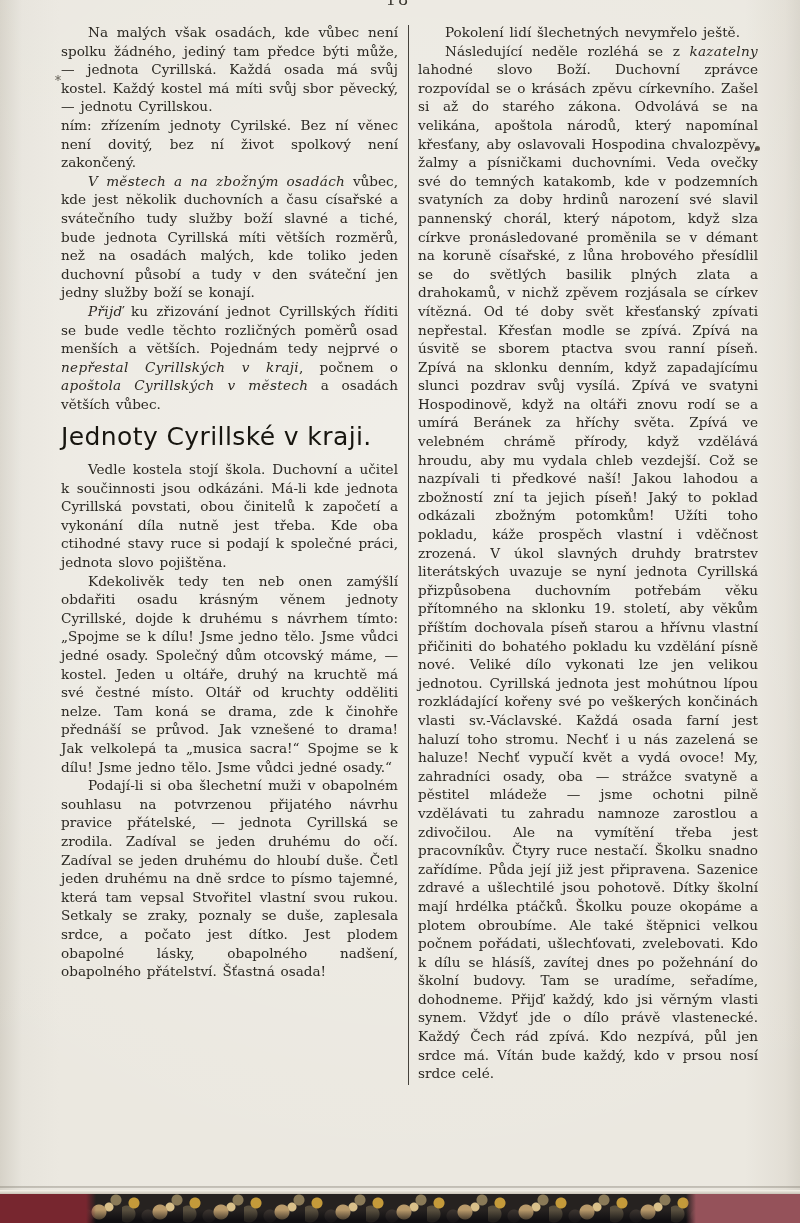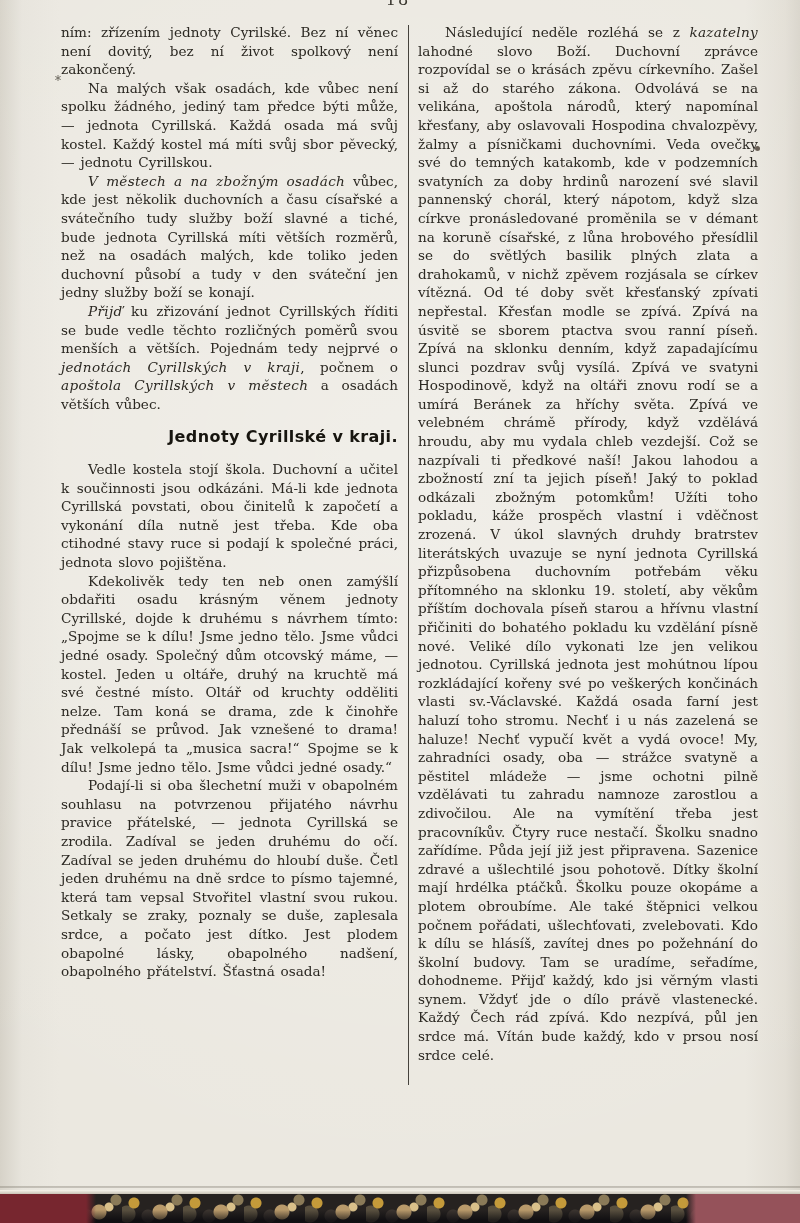--- a/index.html
+++ b/index.html
@@ -131,6 +131,7 @@
     </div>
   <div class="divider"></div>
   <div class="col col-right" id="right-col">
+      <p class="para"><span>Pokolení lidí šlechetných nevymřelo ještě.</span></p>
       <p class="para"><span>Následující neděle rozléhá se z </span><em>kazatelny</em><span> lahodné slovo Boží. Duchovní zprávce rozpovídal se o krásách zpěvu církevního. Zašel si až do starého zákona. Odvolává se na velikána, apoštola národů, který napomínal křesťany, aby oslavovali Hospodina chvalozpěvy, žalmy a písničkami duchovními. Veda ovečky své do temných katakomb, kde v podzemních svatyních za doby hrdinů narození své slavil pannenský chorál, který nápotom, když slza církve pronásledované proměnila se v démant na koruně císařské, z lůna hrobového přesídlil se do světlých basilik plných zlata a drahokamů, v nichž zpěvem rozjásala se církev vítězná. Od té doby svět křesťanský zpívati nepřestal. Křesťan modle se zpívá. Zpívá na úsvitě se sborem ptactva svou ranní píseň. Zpívá na sklonku denním, když zapadajícímu slunci pozdrav svůj vysílá. Zpívá ve svatyni Hospodinově, když na oltáři znovu rodí se a umírá Beránek za hříchy světa. Zpívá ve velebném chrámě přírody, když vzdělává hroudu, aby mu vydala chleb vezdejší. Což se nazpívali ti předkové naší! Jakou lahodou a zbožností zní ta jejich píseň! Jaký to poklad odkázali zbožným potomkům! Užíti toho pokladu, káže prospěch vlastní i vděčnost zrozená. V úkol slavných druhdy bratrstev literátských uvazuje se nyní jednota Cyrillská přizpůsobena duchovním potřebám věku přítomného na sklonku 19. století, aby věkům příštím dochovala píseň starou a hřívnu vlastní přičiniti do bohatého pokladu ku vzdělání písně nové. Veliké dílo vykonati lze jen velikou jednotou. Cyrillská jednota jest mohútnou lípou rozkládající kořeny své po veškerých končinách vlasti sv.-Václavské. Každá osada farní jest haluzí toho stromu. Nechť i u nás zazelená se haluze! Nechť vypučí květ a vydá ovoce! My, zahradníci osady, oba — strážce svatyně a pěstitel mládeže — jsme ochotni pilně vzdělávati tu zahradu namnoze zarostlou a zdivočilou. Ale na vymítění třeba jest pracovníkův. Čtyry ruce nestačí. Školku snadno zařídíme. Půda její již jest připravena. Sazenice zdravé a ušlechtilé jsou pohotově. Dítky školní mají hrdélka ptáčků. Školku pouze okopáme a plotem obroubíme. Ale také štěpnici velkou počnem pořádati, ušlechťovati, zvelebovati. Kdo k dílu se hlásíš, zavítej dnes po požehnání do školní budovy. Tam se uradíme, seřadíme, dohodneme. Přijď každý, kdo jsi věrným vlasti synem. Vždyť jde o dílo právě vlastenecké. Každý Čech rád zpívá. Kdo nezpívá, půl jen srdce má. Vítán bude každý, kdo v prsou nosí srdce celé.</span></p>
     </div>
 </div>

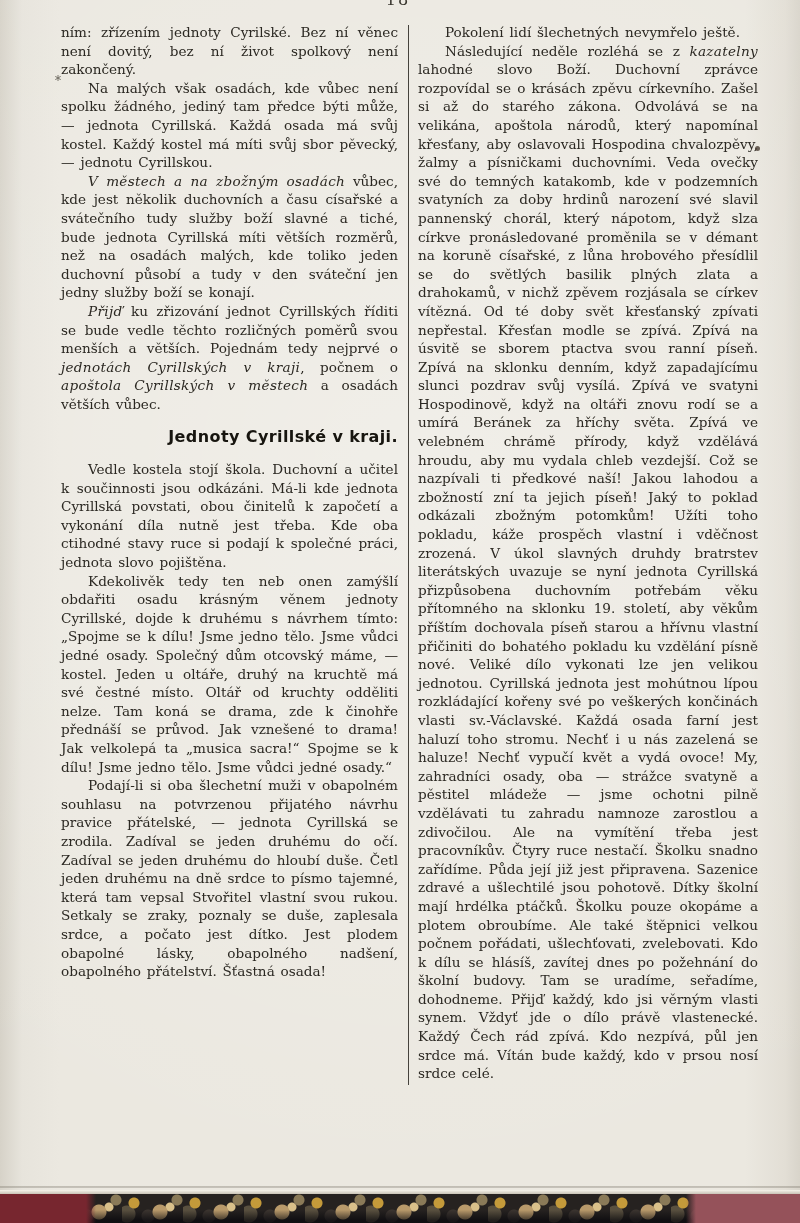--- a/index.html
+++ b/index.html
@@ -120,8 +120,8 @@
 
 <div class="columns">
   <div class="col col-left" id="left-col">
+      <p class="para"><span>Na malých však osadách, kde vůbec není spolku žádného, jediný tam předce býti může, — jednota Cyrillská. Každá osada má svůj kostel. Každý kostel má míti svůj sbor pěvecký, — jednotu Cyrillskou.</span></p>
       <p class="para no-indent"><span>ním: zřízením jednoty Cyrilské. Bez ní věnec není dovitý, bez ní život spolkový není zakončený.</span></p>
-      <p class="para"><span>Na malých však osadách, kde vůbec není spolku žádného, jediný tam předce býti může, — jednota Cyrillská. Každá osada má svůj kostel. Každý kostel má míti svůj sbor pěvecký, — jednotu Cyrillskou.</span></p>
       <p class="para"><em>V městech a na zbožným osadách</em><span> vůbec, kde jest několik duchovních a času císařské a svátečního tudy služby boží slavné a tiché, bude jednota Cyrillská míti větších rozměrů, než na osadách malých, kde toliko jeden duchovní působí a tudy v den sváteční jen jedny služby boží se konají.</span></p>
       <p class="para"><em>Přijď</em><span> ku zřizování jednot Cyrillských říditi se bude vedle těchto rozličných poměrů svou menších a větších. Pojednám tedy nejprvé o </span><em>jednotách Cyrillských v kraji</em><span>, počnem o </span><em>apoštola Cyrillských v městech</em><span> a osadách větších vůbec.</span></p>
       <h2 class="section-heading">Jednoty Cyrillské v kraji.</h2>

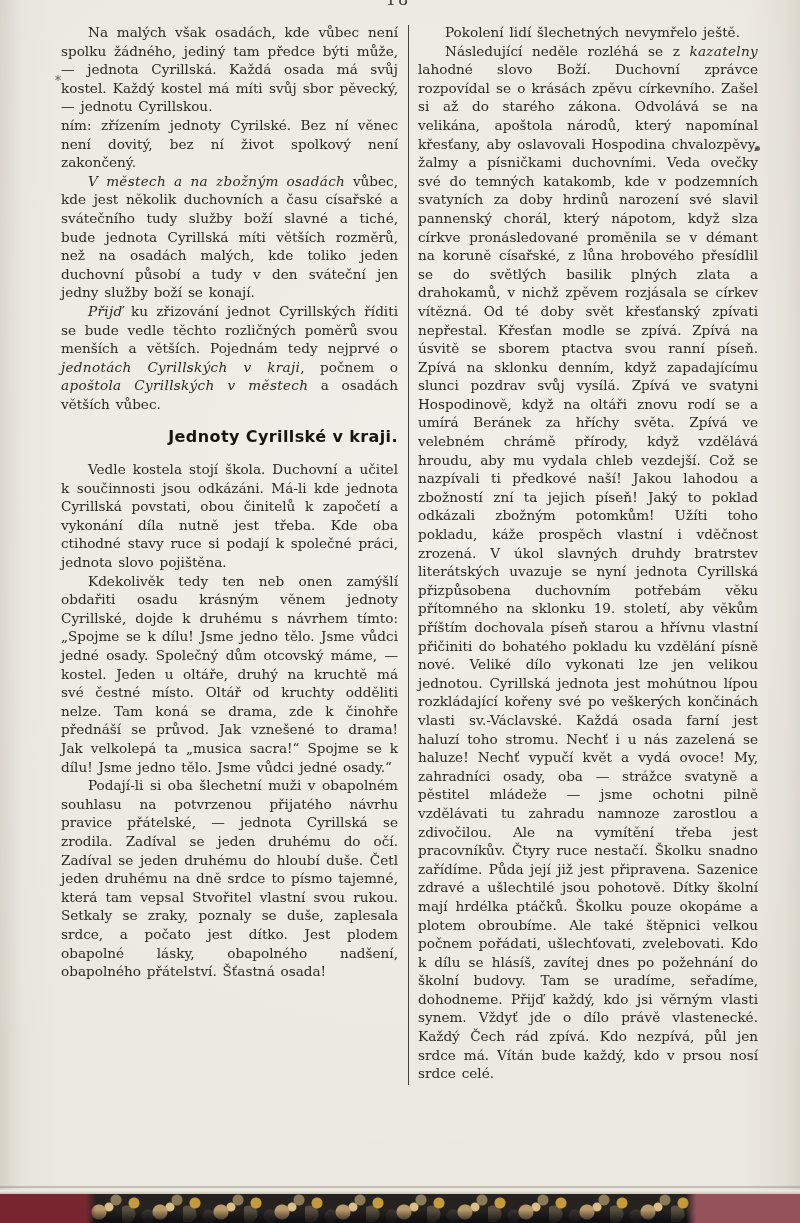--- a/index.html
+++ b/index.html
@@ -123,7 +123,7 @@
       <p class="para"><span>Na malých však osadách, kde vůbec není spolku žádného, jediný tam předce býti může, — jednota Cyrillská. Každá osada má svůj kostel. Každý kostel má míti svůj sbor pěvecký, — jednotu Cyrillskou.</span></p>
       <p class="para no-indent"><span>ním: zřízením jednoty Cyrilské. Bez ní věnec není dovitý, bez ní život spolkový není zakončený.</span></p>
       <p class="para"><em>V městech a na zbožným osadách</em><span> vůbec, kde jest několik duchovních a času císařské a svátečního tudy služby boží slavné a tiché, bude jednota Cyrillská míti větších rozměrů, než na osadách malých, kde toliko jeden duchovní působí a tudy v den sváteční jen jedny služby boží se konají.</span></p>
-      <p class="para"><em>Přijď</em><span> ku zřizování jednot Cyrillských říditi se bude vedle těchto rozličných poměrů svou menších a větších. Pojednám tedy nejprvé o </span><em>jednotách Cyrillských v kraji</em><span>, počnem o </span><em>apoštola Cyrillských v městech</em><span> a osadách větších vůbec.</span></p>
+      <p class="para"><em>Přijď</em><span> ku zřizování jednot Cyrillských říditi se bude vedle těchto rozličných poměrů osad menších a větších. Pojednám tedy nejprvé o </span><em>jednotách Cyrillských v kraji</em><span>, počnem o </span><em>apoštola Cyrillských v městech</em><span> a osadách větších vůbec.</span></p>
       <h2 class="section-heading">Jednoty Cyrillské v kraji.</h2>
       <p class="para"><span>Vedle kostela stojí škola. Duchovní a učitel k součinnosti jsou odkázáni. Má-li kde jednota Cyrillská povstati, obou činitelů k započetí a vykonání díla nutně jest třeba. Kde oba ctihodné stavy ruce si podají k společné práci, jednota slovo pojištěna.</span></p>
       <p class="para"><span>Kdekolivěk tedy ten neb onen zamýšlí obdařiti osadu krásným věnem jednoty Cyrillské, dojde k druhému s návrhem tímto: „Spojme se k dílu! Jsme jedno tělo. Jsme vůdci jedné osady. Společný dům otcovský máme, — kostel. Jeden u oltáře, druhý na kruchtě má své čestné místo. Oltář od kruchty odděliti nelze. Tam koná se drama, zde k činohře přednáší se průvod. Jak vznešené to drama! Jak velkolepá ta „musica sacra!“ Spojme se k dílu! Jsme jedno tělo. Jsme vůdci jedné osady.“</span></p>

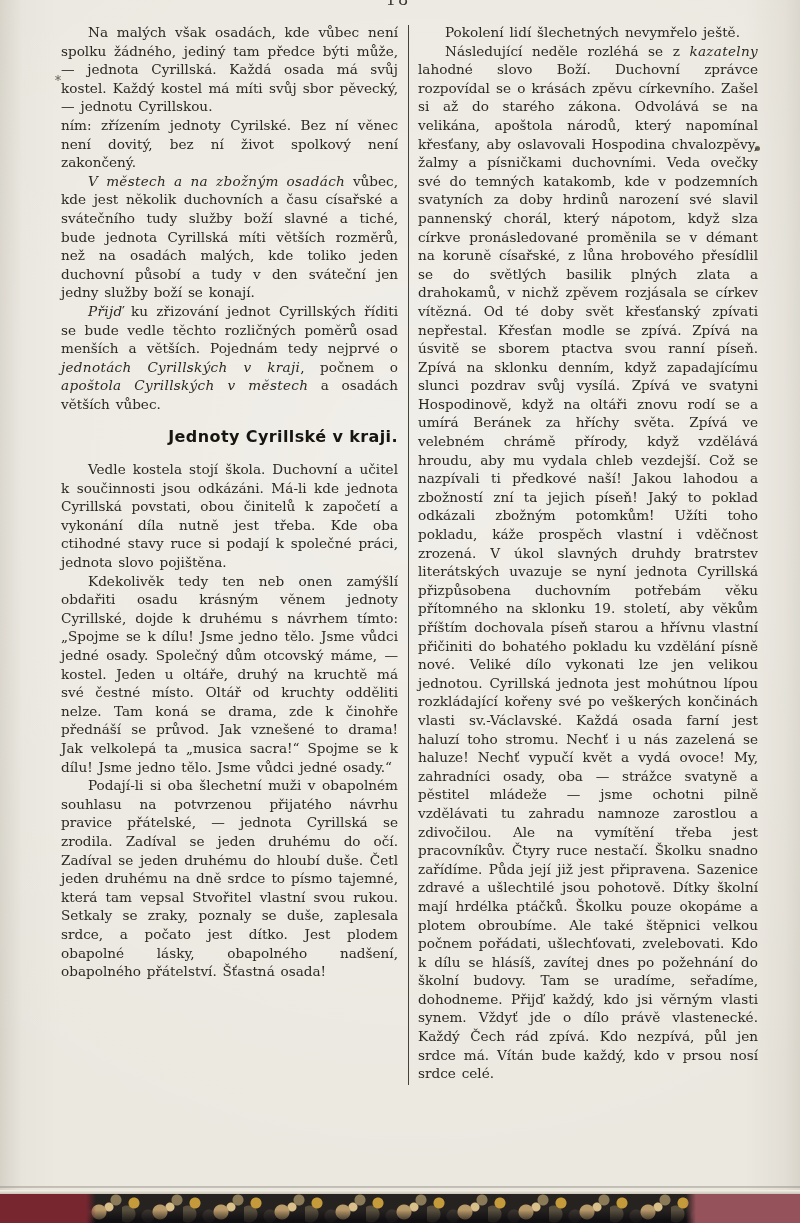--- a/index.html
+++ b/index.html
@@ -123,7 +123,7 @@
       <p class="para"><span>Na malých však osadách, kde vůbec není spolku žádného, jediný tam předce býti může, — jednota Cyrillská. Každá osada má svůj kostel. Každý kostel má míti svůj sbor pěvecký, — jednotu Cyrillskou.</span></p>
       <p class="para no-indent"><span>ním: zřízením jednoty Cyrilské. Bez ní věnec není dovitý, bez ní život spolkový není zakončený.</span></p>
       <p class="para"><em>V městech a na zbožným osadách</em><span> vůbec, kde jest několik duchovních a času císařské a svátečního tudy služby boží slavné a tiché, bude jednota Cyrillská míti větších rozměrů, než na osadách malých, kde toliko jeden duchovní působí a tudy v den sváteční jen jedny služby boží se konají.</span></p>
-      <p class="para"><em>Přijď</em><span> ku zřizování jednot Cyrillských říditi se bude vedle těchto rozličných poměrů osad menších a větších. Pojednám tedy nejprvé o </span><em>jednotách Cyrillských v kraji</em><span>, počnem o </span><em>apoštola Cyrillských v městech</em><span> a osadách větších vůbec.</span></p>
+      <p class="para"><em>Přijď</em><span> ku zřizování jednot Cyrillských říditi se bude vedle těchto rozličných poměrů osad menších a větších. Pojednám tedy nejprvé o </span><em>nepřestal Cyrillských v kraji</em><span>, počnem o </span><em>apoštola Cyrillských v městech</em><span> a osadách větších vůbec.</span></p>
       <h2 class="section-heading">Jednoty Cyrillské v kraji.</h2>
       <p class="para"><span>Vedle kostela stojí škola. Duchovní a učitel k součinnosti jsou odkázáni. Má-li kde jednota Cyrillská povstati, obou činitelů k započetí a vykonání díla nutně jest třeba. Kde oba ctihodné stavy ruce si podají k společné práci, jednota slovo pojištěna.</span></p>
       <p class="para"><span>Kdekolivěk tedy ten neb onen zamýšlí obdařiti osadu krásným věnem jednoty Cyrillské, dojde k druhému s návrhem tímto: „Spojme se k dílu! Jsme jedno tělo. Jsme vůdci jedné osady. Společný dům otcovský máme, — kostel. Jeden u oltáře, druhý na kruchtě má své čestné místo. Oltář od kruchty odděliti nelze. Tam koná se drama, zde k činohře přednáší se průvod. Jak vznešené to drama! Jak velkolepá ta „musica sacra!“ Spojme se k dílu! Jsme jedno tělo. Jsme vůdci jedné osady.“</span></p>

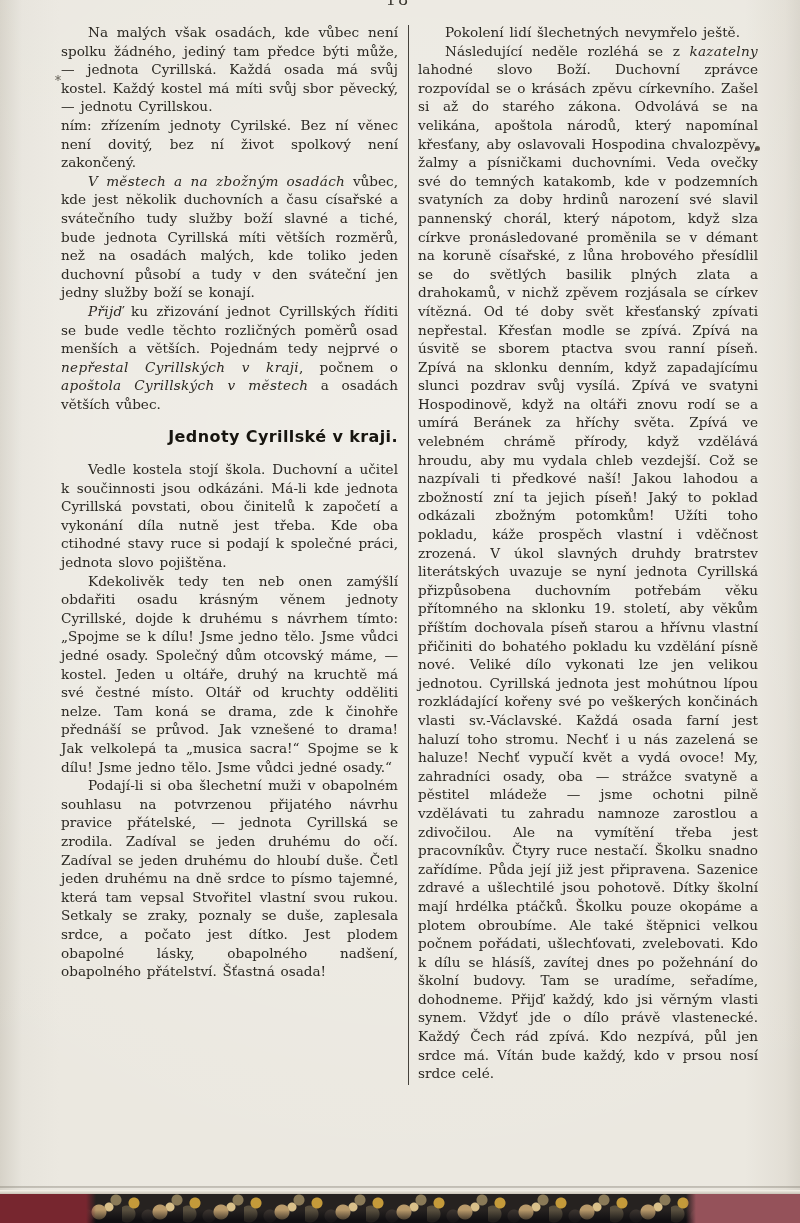--- a/index.html
+++ b/index.html
@@ -57,10 +57,10 @@
   em { letter-spacing: 0.3px; }
   h2.section-heading {
     font-family: "DejaVu Sans", "Liberation Sans", sans-serif;
-    font-size: 16px;
-    font-weight: bold;
+    font-size: 25px;
+    font-weight: normal;
     color: var(--heading-ink, #17150f);
-    text-align: right;
+    text-align: left;
     letter-spacing: 0.4px;
     margin: 15px 0 13px 0;
   }

